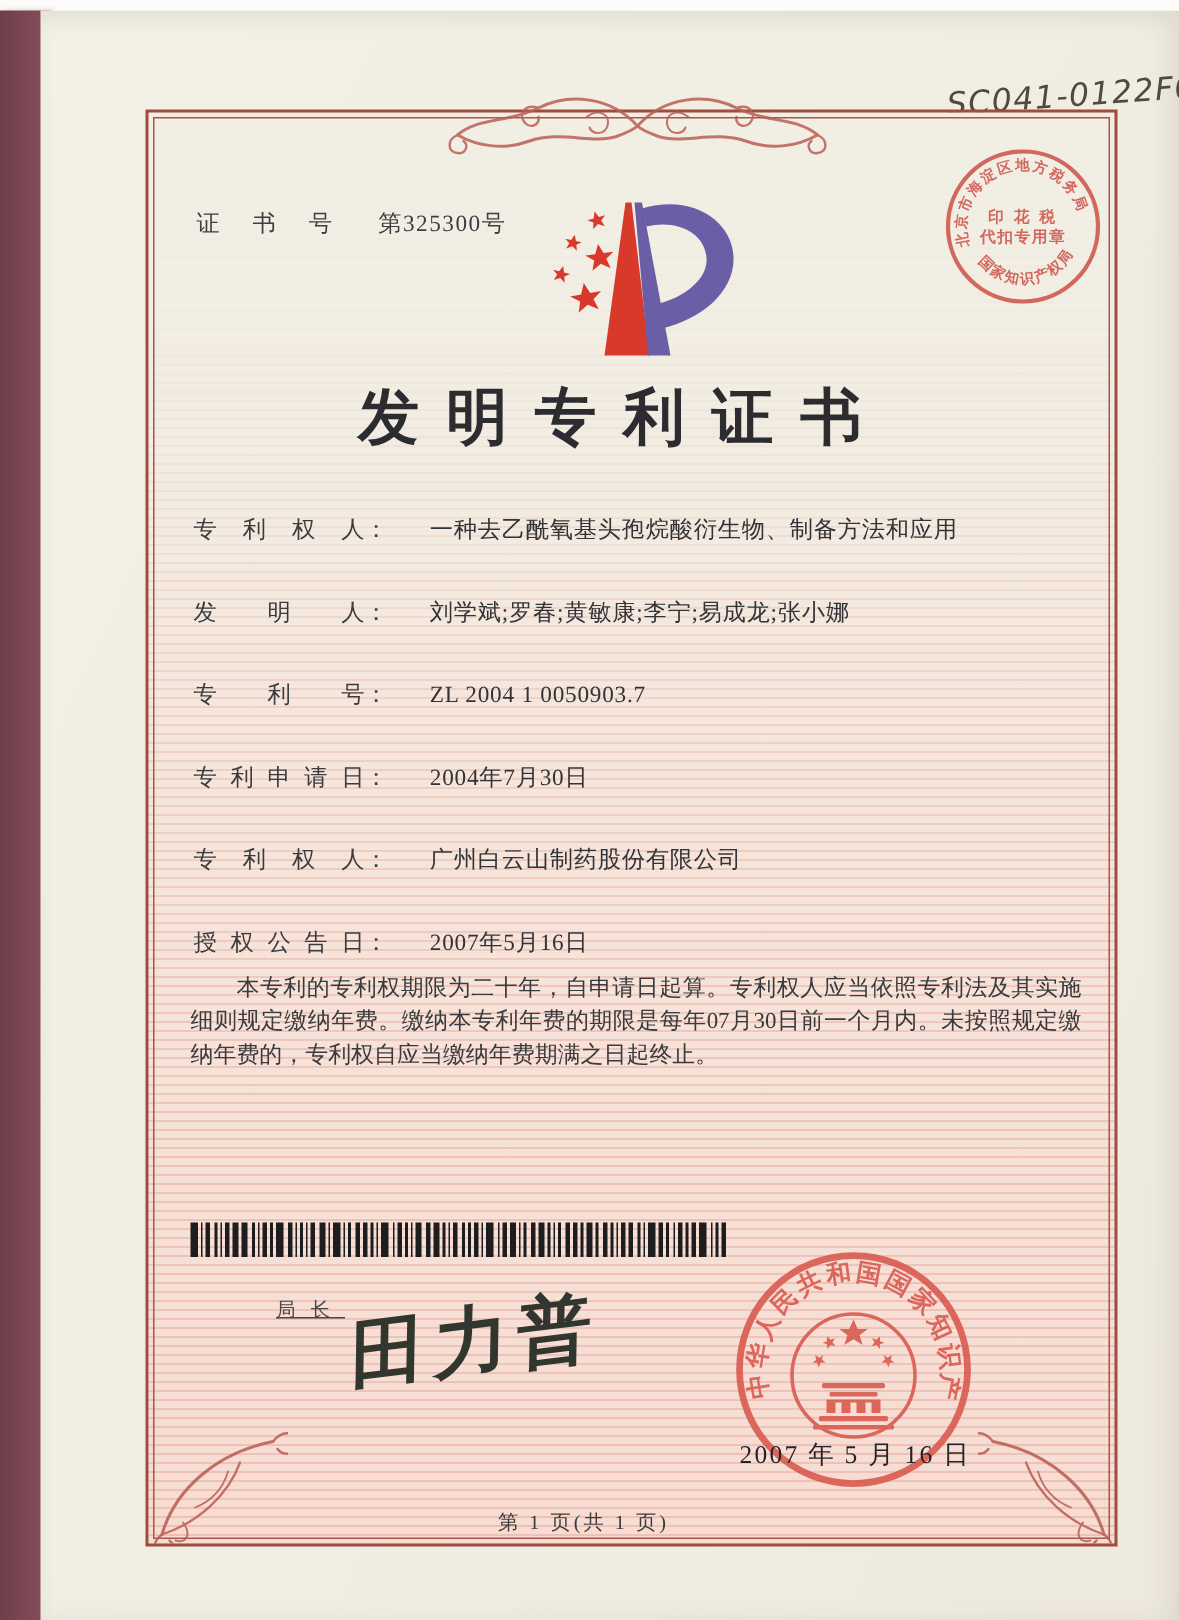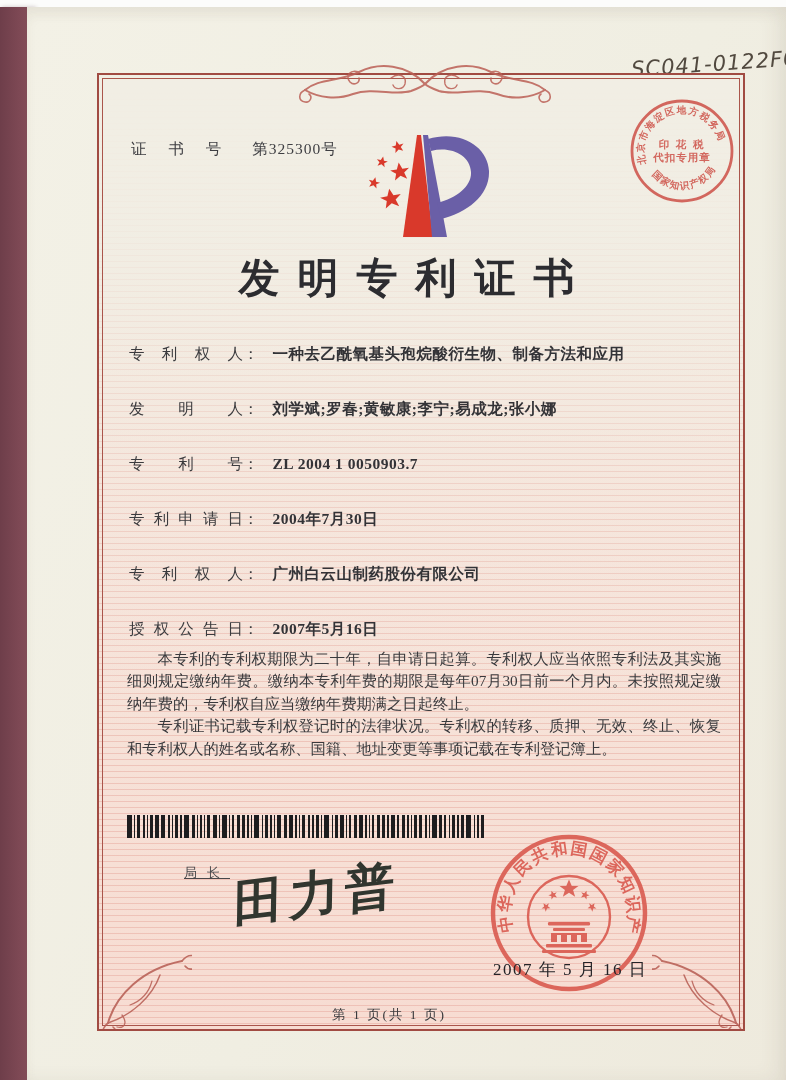--- a/index.html
+++ b/index.html
@@ -36,7 +36,7 @@
   .f-label{display:inline-block;width:114px;text-align:justify;text-align-last:justify;
            font-size:15.5px;color:#3b3b3e;vertical-align:top;}
   .f-colon{font-size:15.5px;color:#3b3b3e;}
-  .f-value{font-size:15.5px;color:#333337;margin-left:10px;letter-spacing:.5px;font-weight:bold;}
+  .f-value{font-size:15.5px;color:#333337;margin-left:24px;letter-spacing:.5px;}
   .body-text{position:absolute;left:100px;top:641px;width:594px;
              font-size:15.3px;line-height:22.4px;text-align:justify;color:#3a3a3d;}
   .body-text p{margin:0;text-indent:2em;}

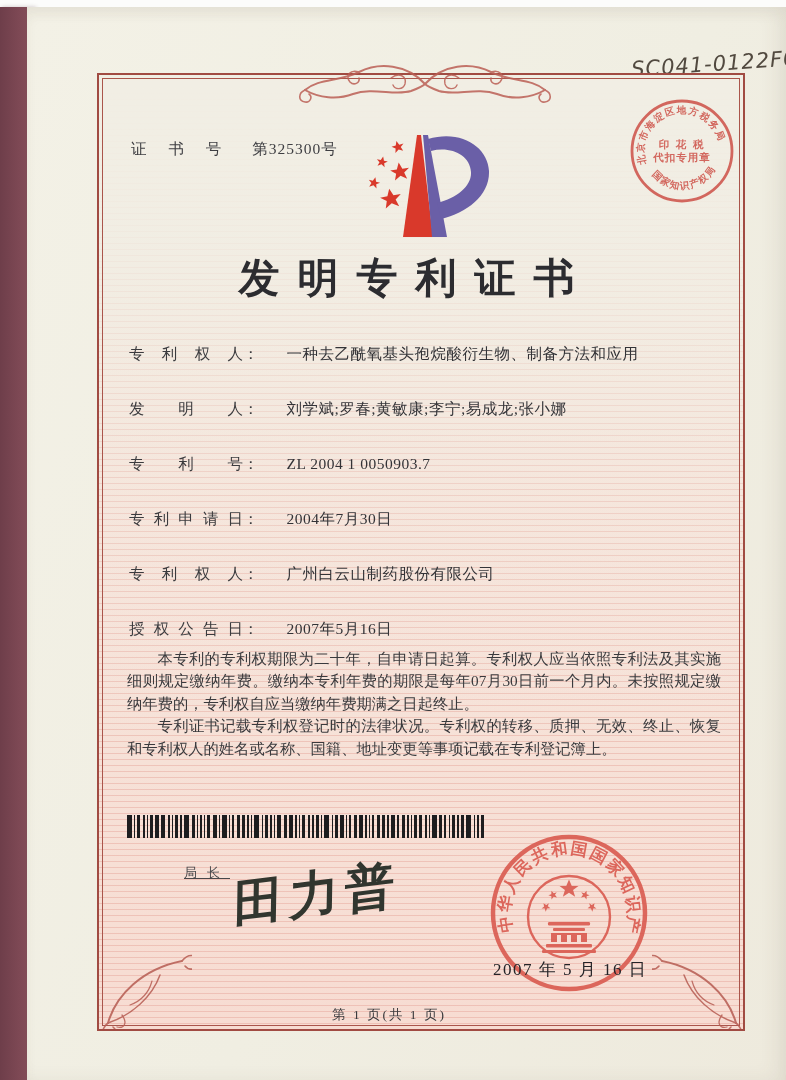--- a/index.html
+++ b/index.html
@@ -161,7 +161,6 @@
 
     <div class="body-text">
         <p>本专利的专利权期限为二十年，自申请日起算。专利权人应当依照专利法及其实施细则规定缴纳年费。缴纳本专利年费的期限是每年07月30日前一个月内。未按照规定缴纳年费的，专利权自应当缴纳年费期满之日起终止。</p>
-        <p>专利证书记载专利权登记时的法律状况。专利权的转移、质押、无效、终止、恢复和专利权人的姓名或名称、国籍、地址变更等事项记载在专利登记簿上。</p>
       </div>
 
     <div class="barcode">

